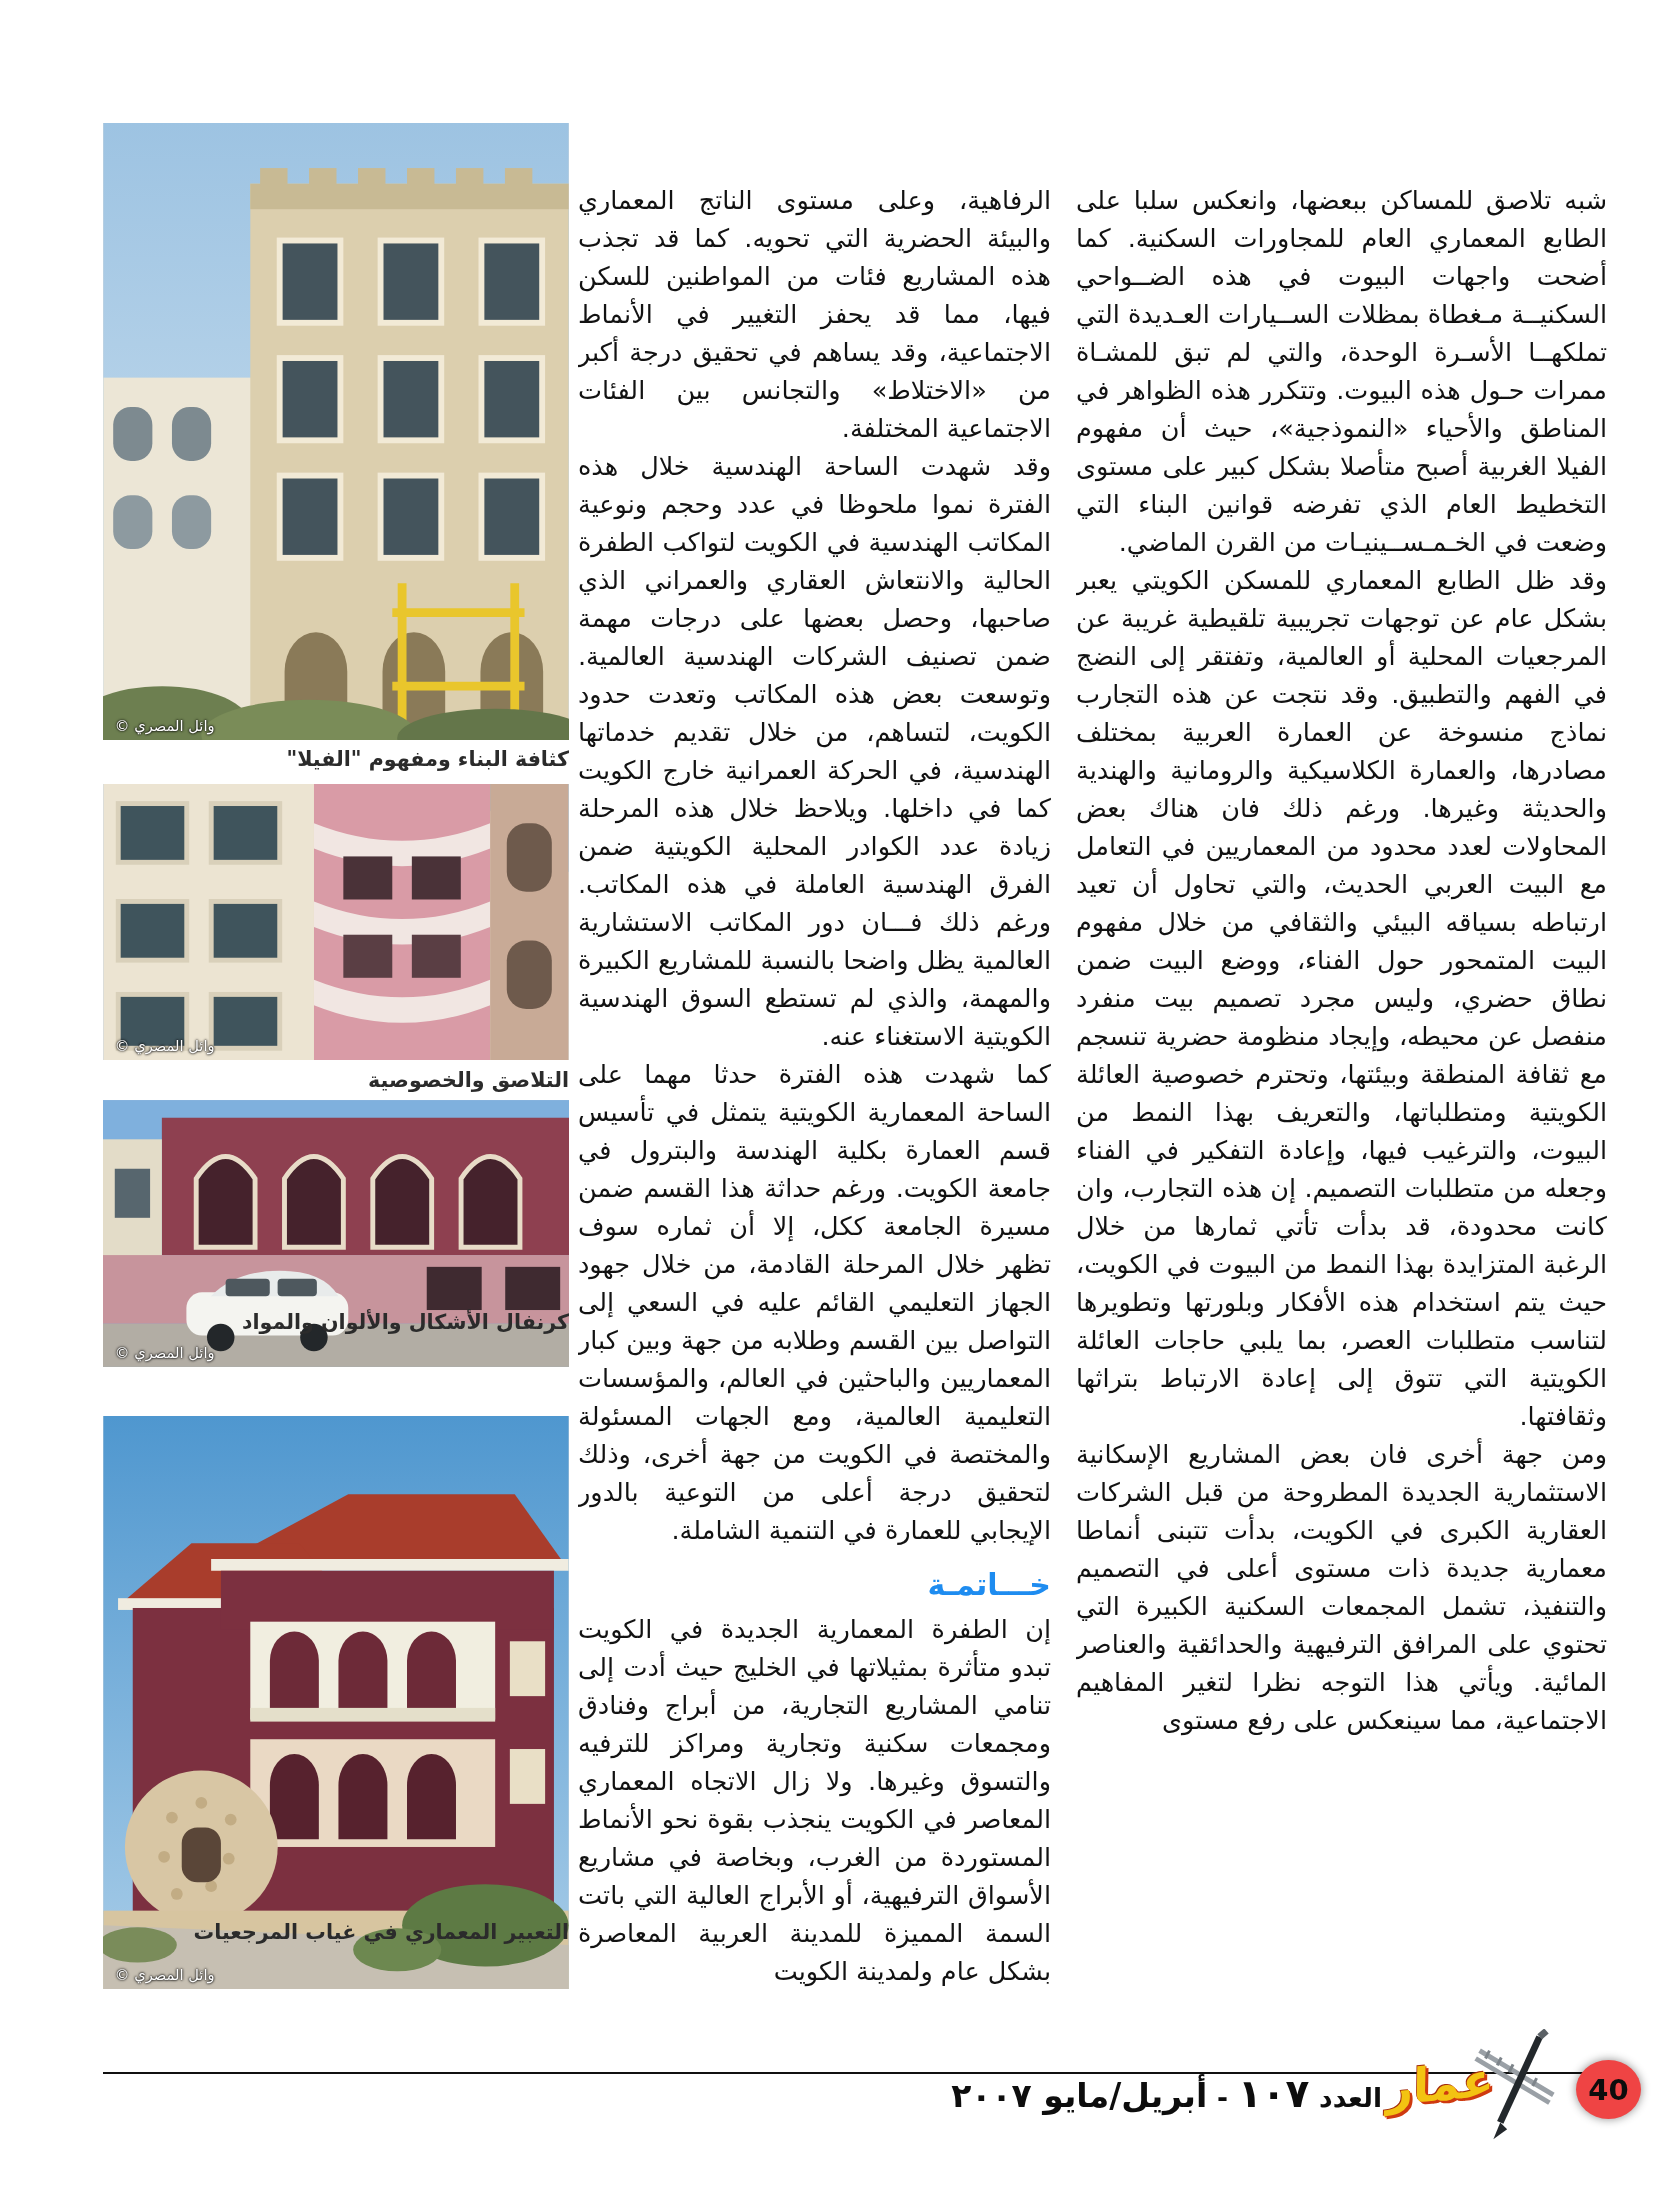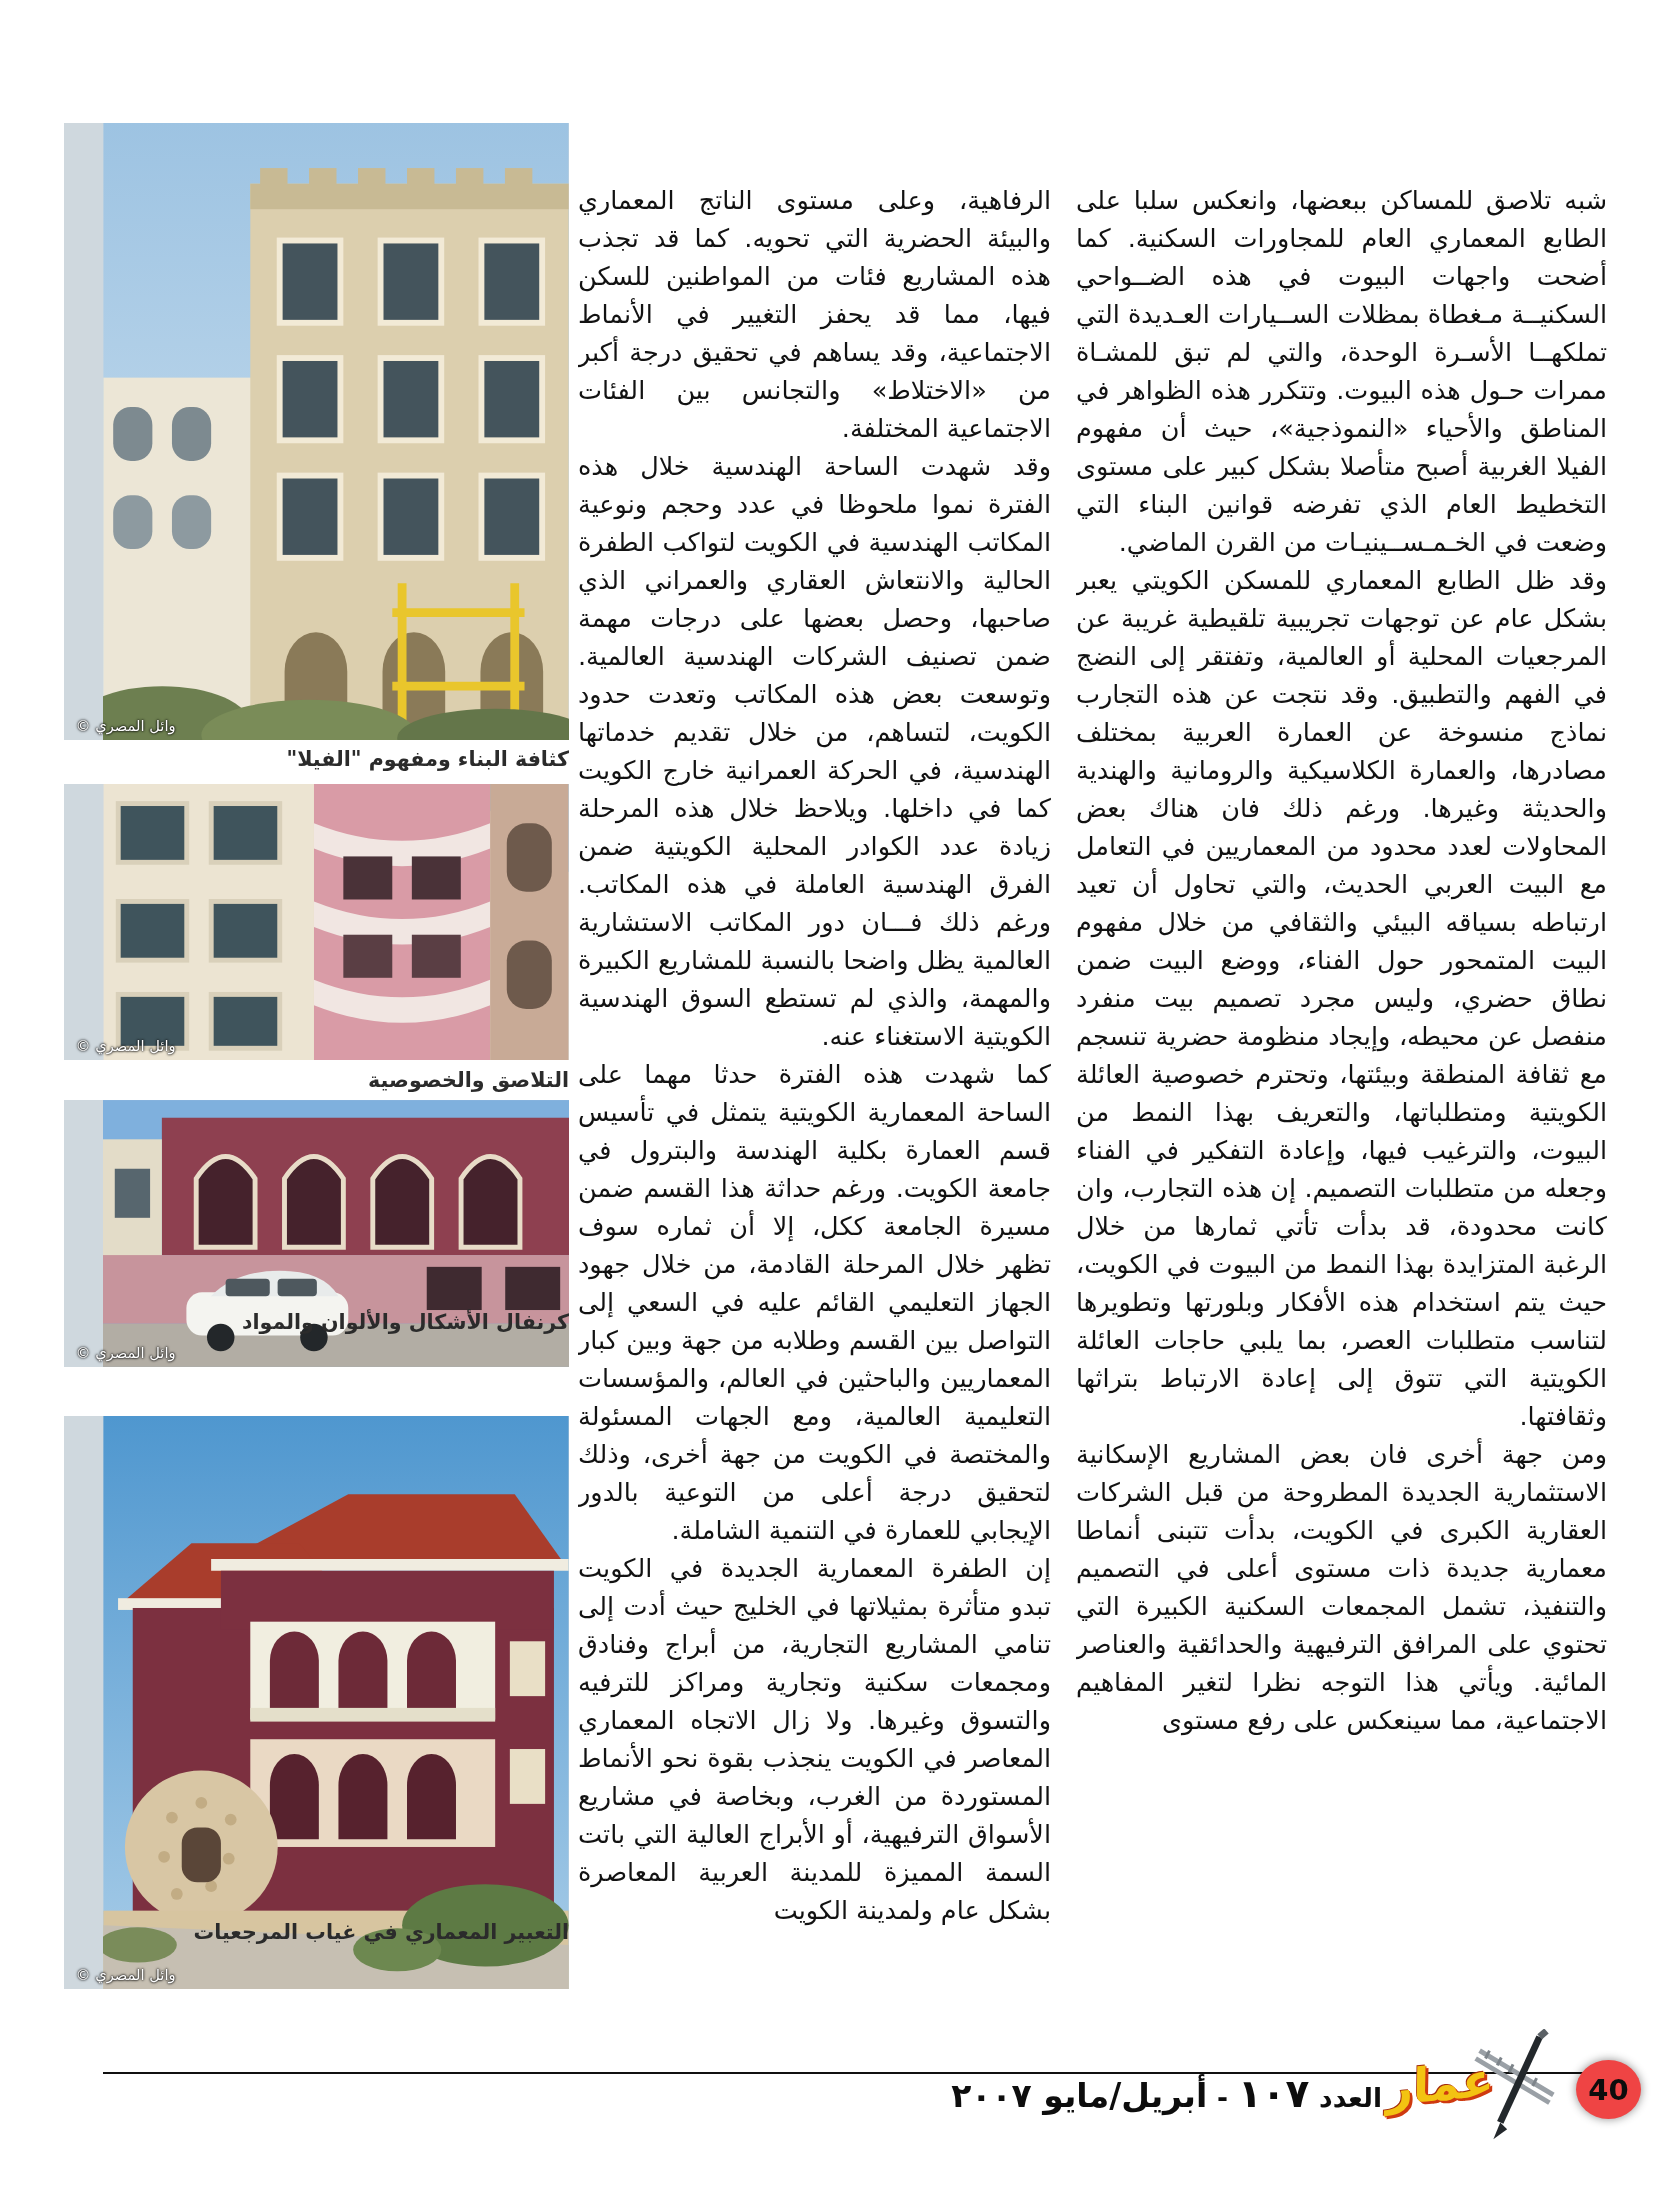--- a/index.html
+++ b/index.html
@@ -17,7 +17,7 @@
 
   
   .photo-block{position:absolute;left:103px;width:466px;}
-  .photo{position:relative;width:466px;overflow:hidden;background:#cfd8de;padding-left:39px;}
+  .photo{position:relative;width:466px;overflow:hidden;background:#cfd8de;}
   .photo svg{display:block;width:100%;height:100%;}
   .photo-credit{position:absolute;bottom:5.9px;left:11.8px;direction:rtl;font-size:14.7px;color:#ffffff;
        text-shadow:0 0 2.9px #000,0 0 2px #000;white-space:nowrap;}

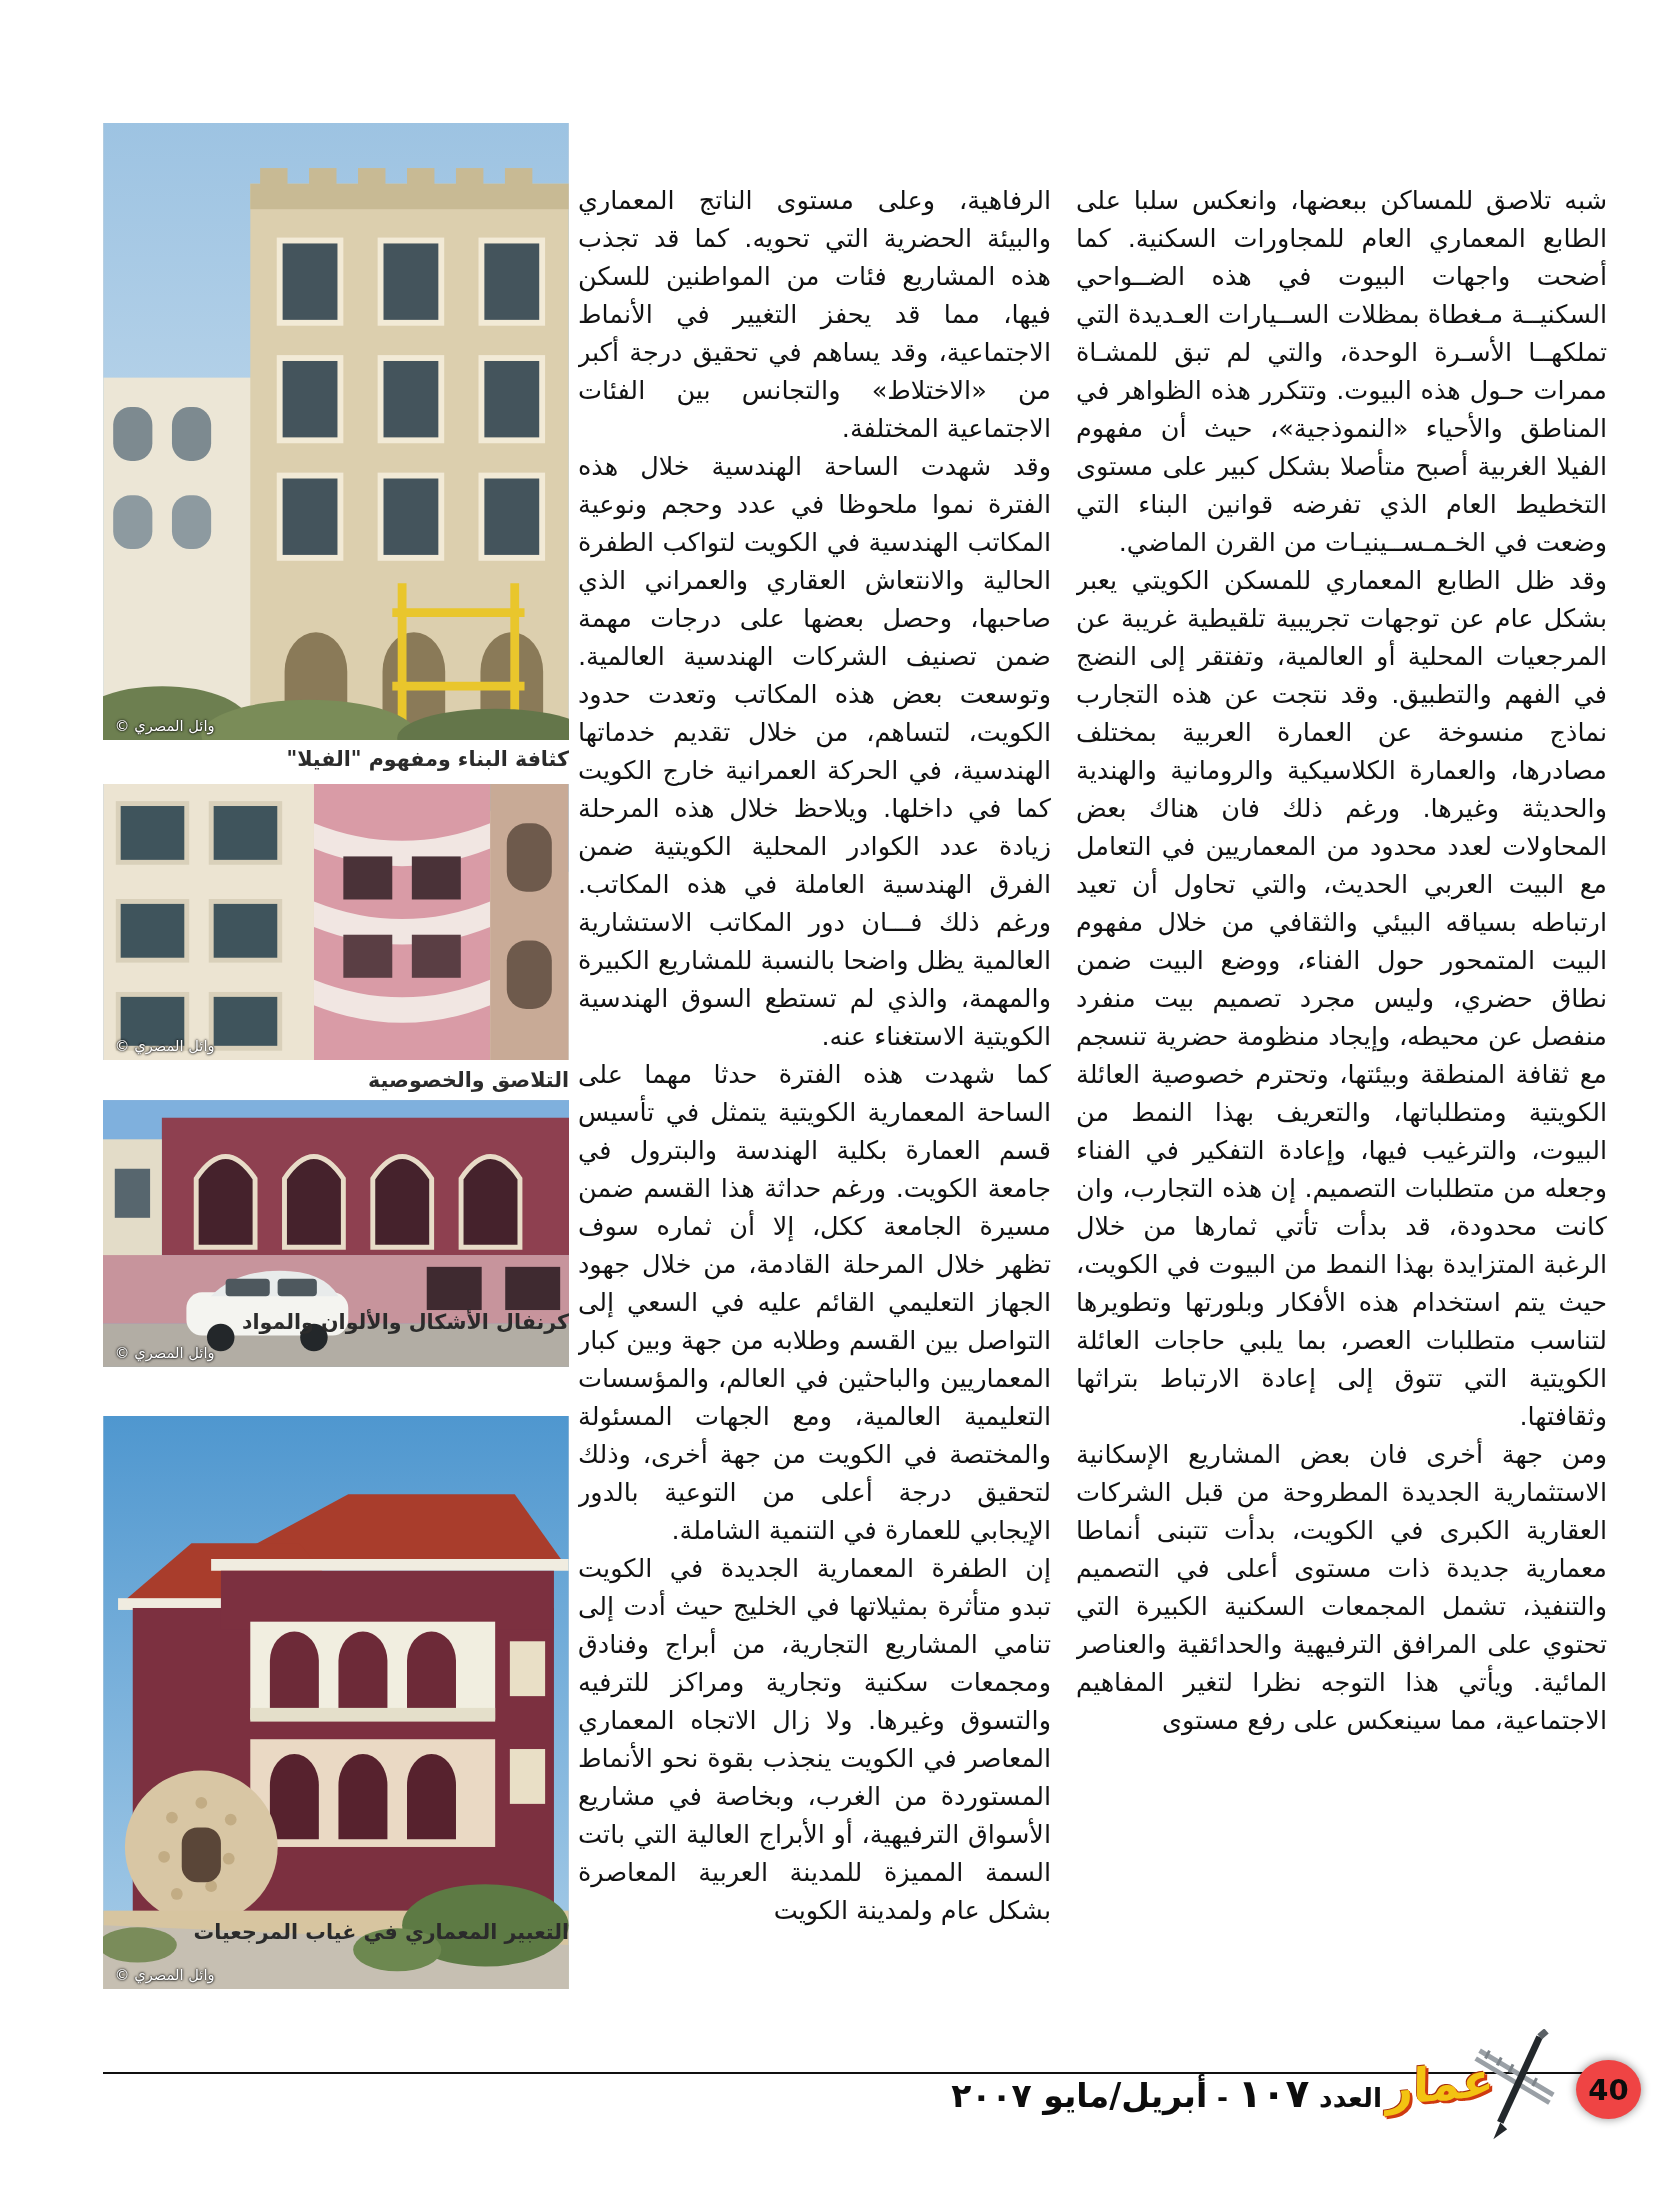--- a/index.html
+++ b/index.html
@@ -245,6 +245,7 @@
     <p>الرفاهية، وعلى مستوى الناتج المعماري والبيئة الحضرية التي تحويه. كما قد تجذب هذه المشاريع فئات من المواطنين للسكن فيها، مما قد يحفز التغيير في الأنماط الاجتماعية، وقد يساهم في تحقيق درجة أكبر من «الاختلاط» والتجانس بين الفئات الاجتماعية المختلفة.</p>
     <p>وقد شهدت الساحة الهندسية خلال هذه الفترة نموا ملحوظا في عدد وحجم ونوعية المكاتب الهندسية في الكويت لتواكب الطفرة الحالية والانتعاش العقاري والعمراني الذي صاحبها، وحصل بعضها على درجات مهمة ضمن تصنيف الشركات الهندسية العالمية. وتوسعت بعض هذه المكاتب وتعدت حدود الكويت، لتساهم، من خلال تقديم خدماتها الهندسية، في الحركة العمرانية خارج الكويت كما في داخلها. ويلاحظ خلال هذه المرحلة زيادة عدد الكوادر المحلية الكويتية ضمن الفرق الهندسية العاملة في هذه المكاتب. ورغم ذلك فـــان دور المكاتب الاستشارية العالمية يظل واضحا بالنسبة للمشاريع الكبيرة والمهمة، والذي لم تستطع السوق الهندسية الكويتية الاستغناء عنه.</p>
     <p>كما شهدت هذه الفترة حدثا مهما على الساحة المعمارية الكويتية يتمثل في تأسيس قسم العمارة بكلية الهندسة والبترول في جامعة الكويت. ورغم حداثة هذا القسم ضمن مسيرة الجامعة ككل، إلا أن ثماره سوف تظهر خلال المرحلة القادمة، من خلال جهود الجهاز التعليمي القائم عليه في السعي إلى التواصل بين القسم وطلابه من جهة وبين كبار المعماريين والباحثين في العالم، والمؤسسات التعليمية العالمية، ومع الجهات المسئولة والمختصة في الكويت من جهة أخرى، وذلك لتحقيق درجة أعلى من التوعية بالدور الإيجابي للعمارة في التنمية الشاملة.</p>
+    <h2 class="conclusion-heading">خـــاتمـة</h2>
     <p>إن الطفرة المعمارية الجديدة في الكويت تبدو متأثرة بمثيلاتها في الخليج حيث أدت إلى تنامي المشاريع التجارية، من أبراج وفنادق ومجمعات سكنية وتجارية ومراكز للترفيه والتسوق وغيرها. ولا زال الاتجاه المعماري المعاصر في الكويت ينجذب بقوة نحو الأنماط المستوردة من الغرب، وبخاصة في مشاريع الأسواق الترفيهية، أو الأبراج العالية التي باتت السمة المميزة للمدينة العربية المعاصرة بشكل عام ولمدينة الكويت</p>
   </div>
 

